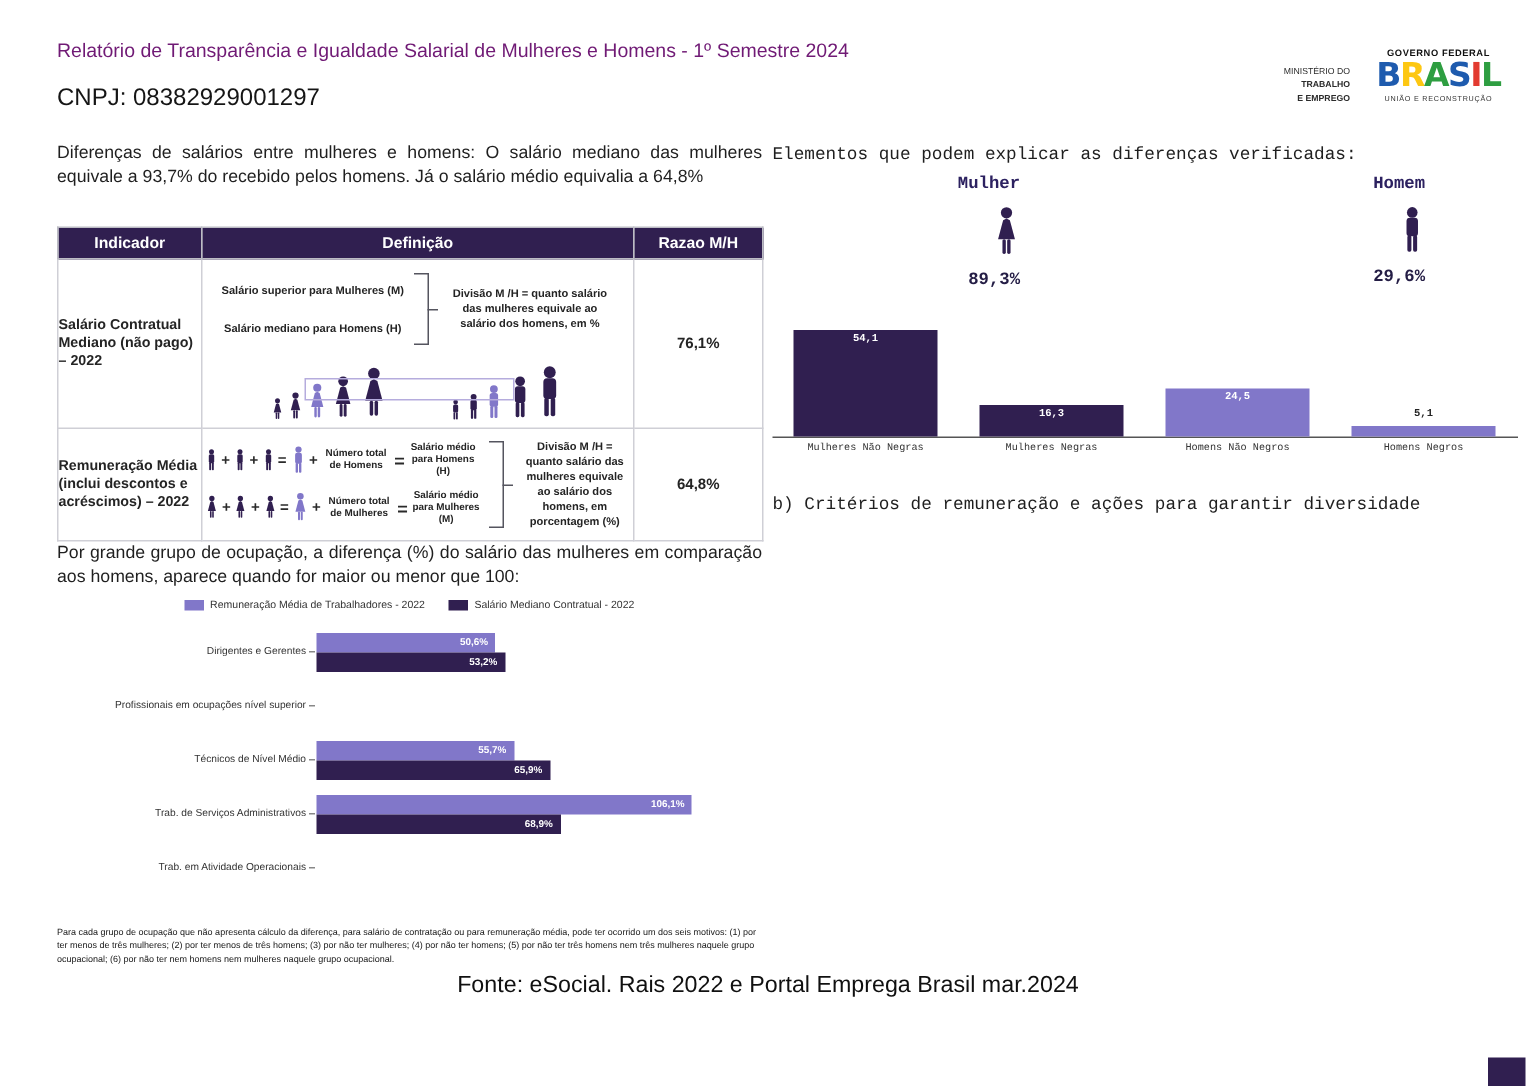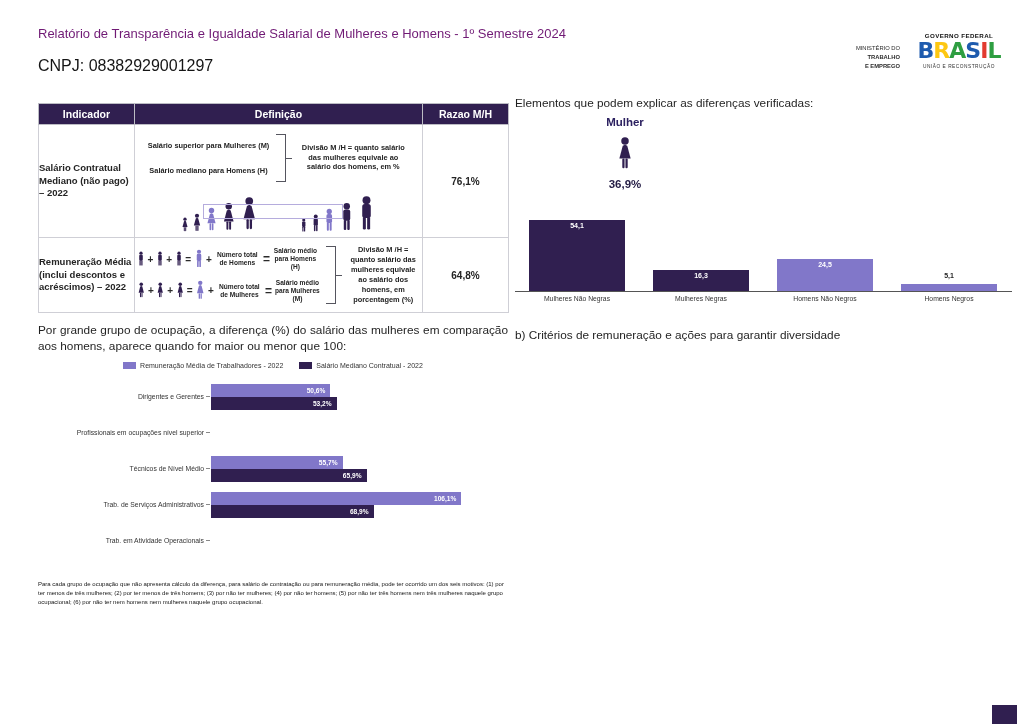--- a/index.html
+++ b/index.html
@@ -131,6 +131,7 @@
   </div>
 
   <div class="col-left">
+    <p class="intro">Diferenças de salários entre mulheres e homens: O salário mediano das mulheres equivale a 93,7% do recebido pelos homens. Já o salário médio equivalia a 64,8%</p>
 
     <table class="ind">
       <colgroup>

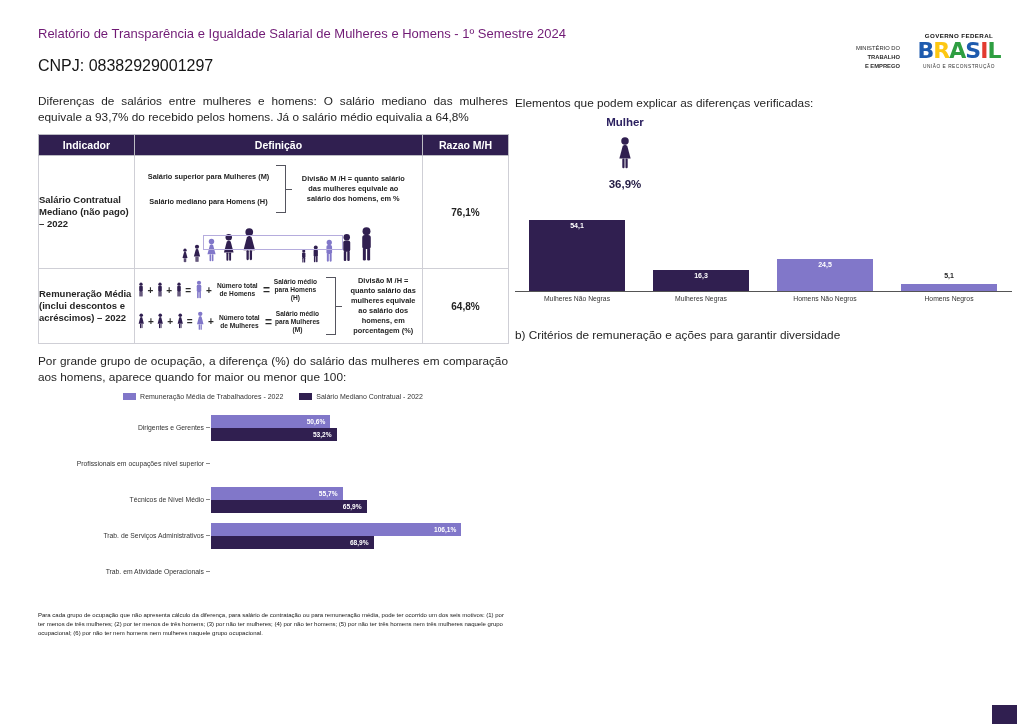--- a/index.html
+++ b/index.html
@@ -19,7 +19,7 @@
 
   
   .col-left{position:absolute;left:38px;top:94px;width:470px;}
-  .col-right{position:absolute;left:515px;top:96px;width:497px;}
+  .col-right{position:absolute;left:515px;top:96px;width:497px;font-family:Liberation Mono, monospace;}
 
   .intro,.occ-intro{font-size:11.8px;line-height:1.32;text-align:justify;margin:0;color:#1f1f1f;}
   .occ-intro{margin-top:10px;}

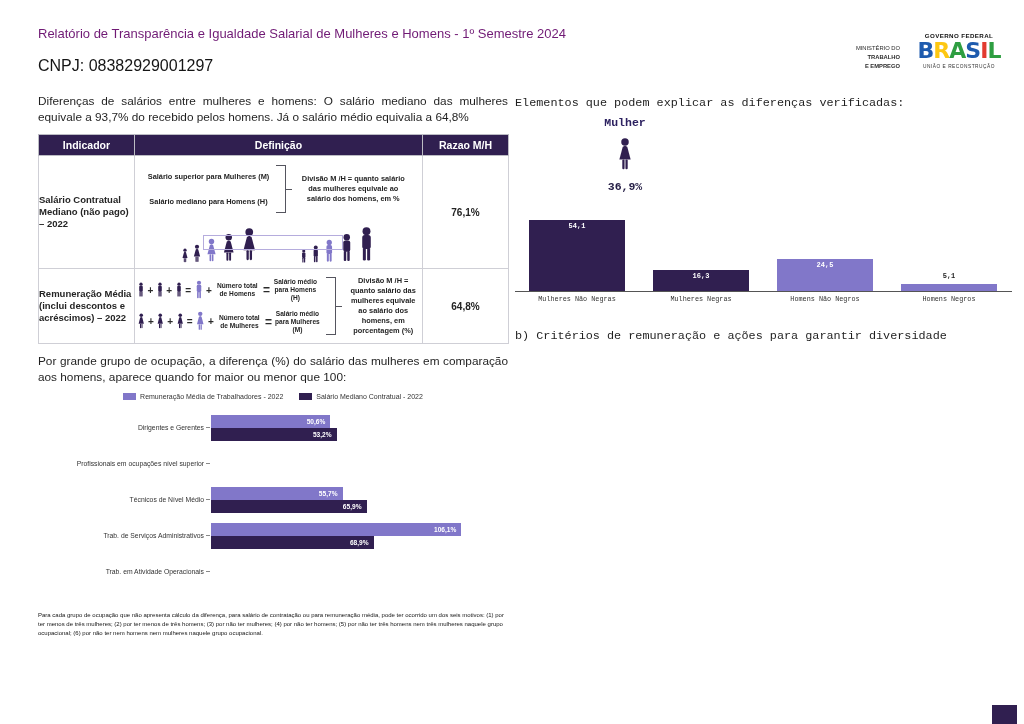--- a/index.html
+++ b/index.html
@@ -74,7 +74,7 @@
   .r-heading,.r-item-a,.r-item-b{font-size:11.8px;margin:0;color:#1f1f1f;}
   .r-item-a{margin-top:9px;}
   .figures{position:relative;height:100px;margin-top:6px;}
-  .fig{position:absolute;width:110px;text-align:center;top:0;}
+  .fig{position:absolute;width:110px;text-align:right;top:0;}
   .fig.mulher{left:55px;} .fig.homem{left:325px;}
   .fig-label{font-size:11.5px;font-weight:bold;color:#2c2160;}
   .fig svg{margin-top:8px;}

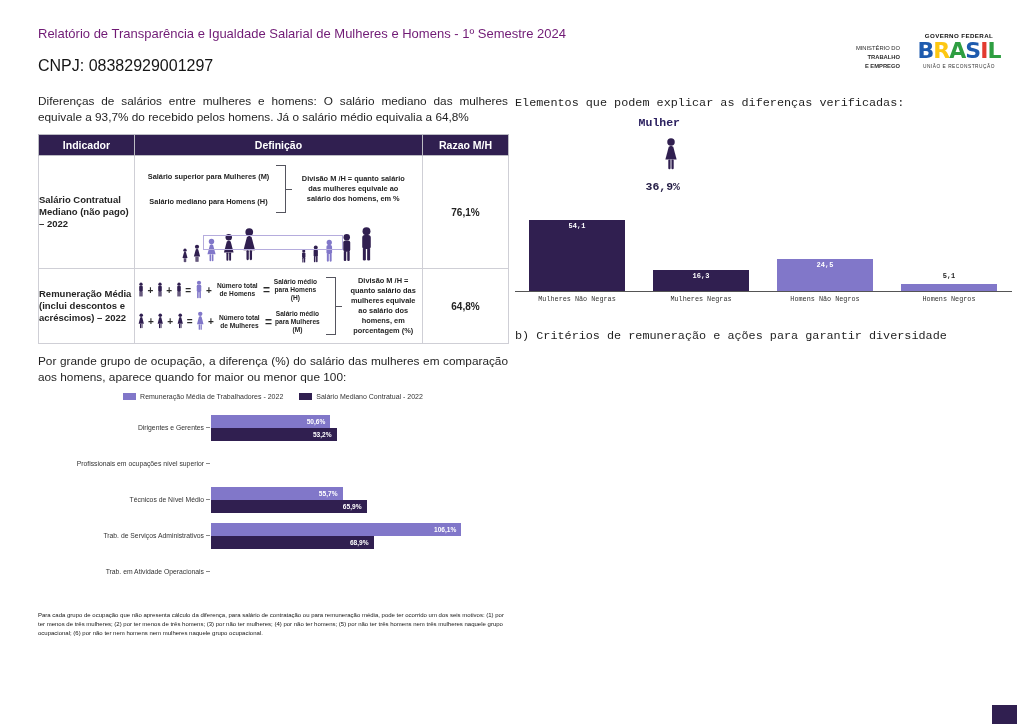--- a/index.html
+++ b/index.html
@@ -332,6 +332,13 @@
           </svg>
         <div class="fig-pct">36,9%</div>
       </div>
+      <div class="fig homem">
+        <div class="fig-label">Homem</div>
+        <svg class="pp-dark" width="17" height="34">
+            <use href="#pm"></use>
+          </svg>
+        <div class="fig-pct">29,6%</div>
+      </div>
     </div>
 
     <div class="comp-chart">

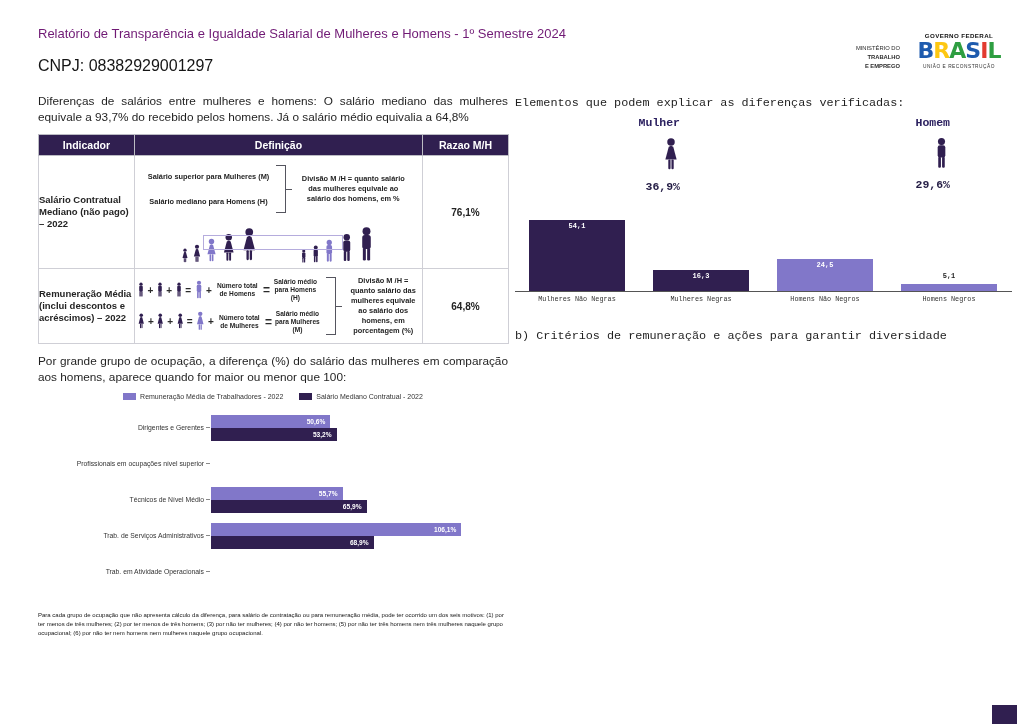--- a/index.html
+++ b/index.html
@@ -25,7 +25,7 @@
   .occ-intro{margin-top:10px;}
 
   
-  table.ind{width:470px;border-collapse:collapse;margin-top:9px;table-layout:fixed;}
+  table.ind{width:470px;border-collapse:collapse;margin-top:26px;table-layout:fixed;}
   .ind th{background:#301f50;color:#fff;font-size:10.5px;padding:4px 2px;border:1px solid #bcbcc4;}
   .ind td{border:1px solid #cfcfd6;vertical-align:middle;padding:0;}
   .col-ind{width:96px}.col-def{width:288px}.col-ratio{width:86px}

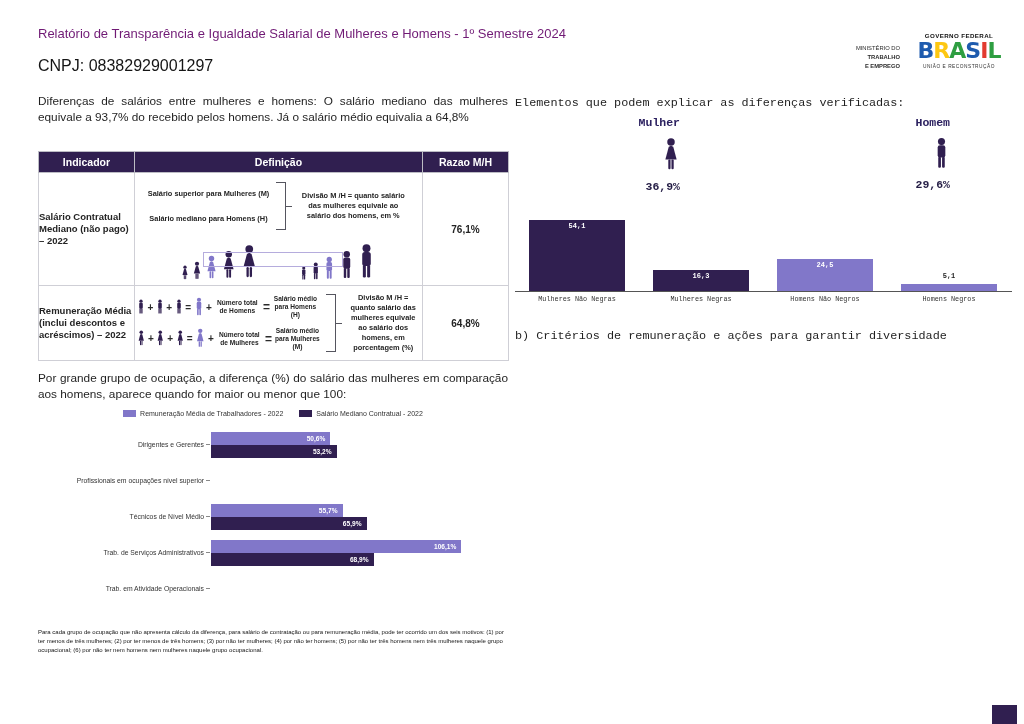--- a/index.html
+++ b/index.html
@@ -330,7 +330,7 @@
         <svg class="pp-dark" width="18" height="36">
             <use href="#pf"></use>
           </svg>
-        <div class="fig-pct">36,9%</div>
+        <div class="fig-pct">89,3%</div>
       </div>
       <div class="fig homem">
         <div class="fig-label">Homem</div>

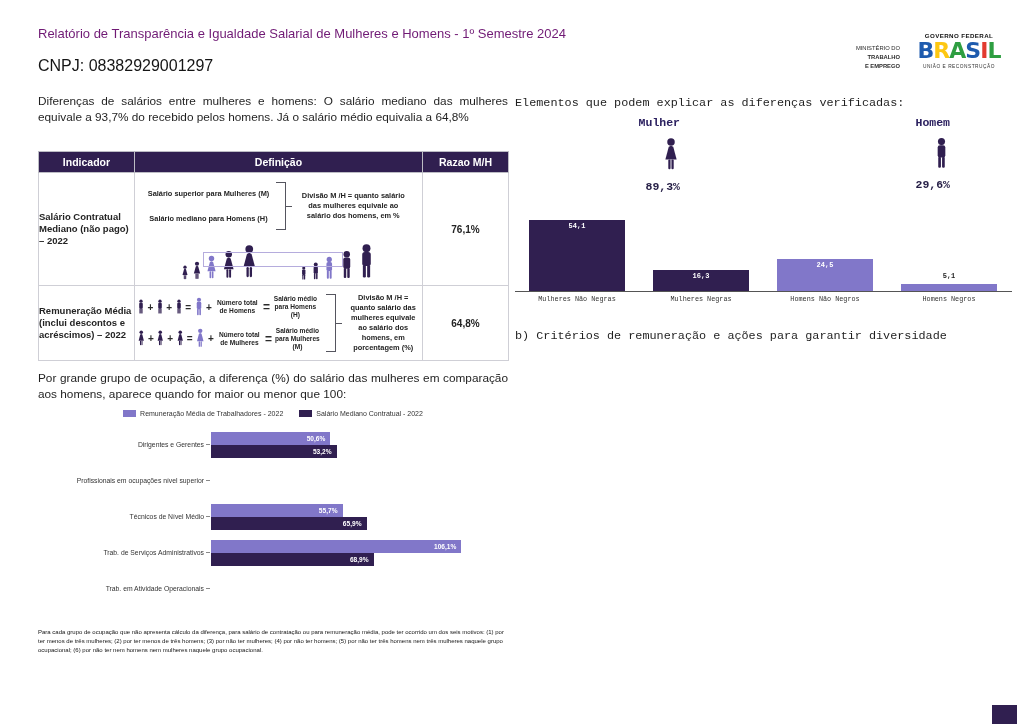--- a/index.html
+++ b/index.html
@@ -22,7 +22,7 @@
   .col-right{position:absolute;left:515px;top:96px;width:497px;font-family:Liberation Mono, monospace;}
 
   .intro,.occ-intro{font-size:11.8px;line-height:1.32;text-align:justify;margin:0;color:#1f1f1f;}
-  .occ-intro{margin-top:10px;}
+  .occ-intro{}
 
   
   table.ind{width:470px;border-collapse:collapse;margin-top:26px;table-layout:fixed;}

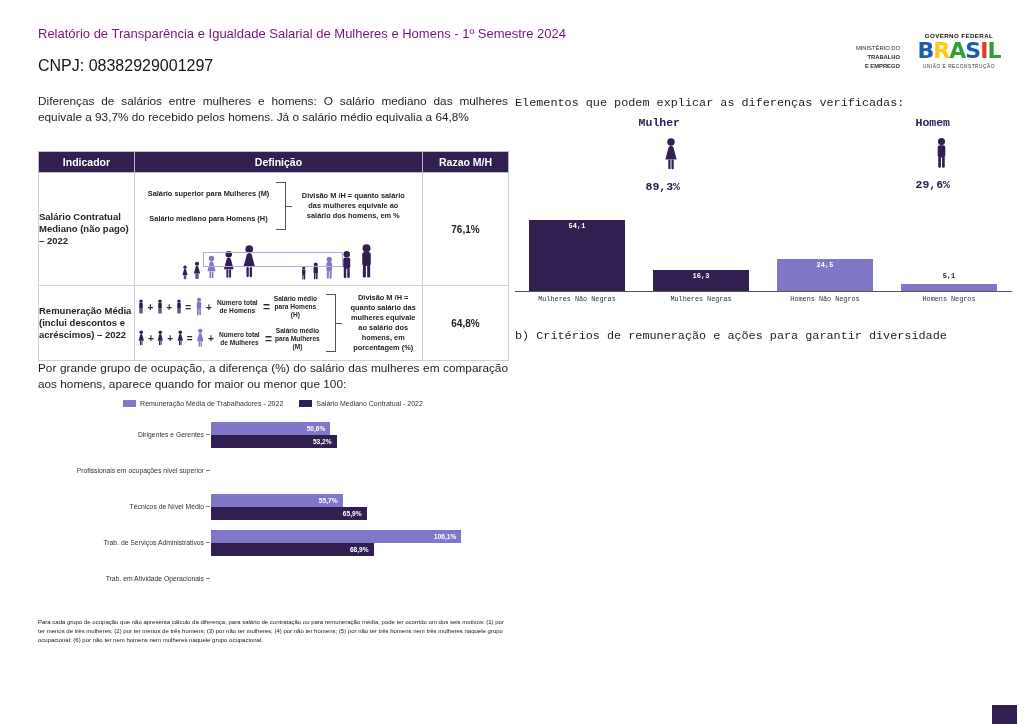--- a/index.html
+++ b/index.html
@@ -375,6 +375,7 @@
     <p class="r-item-b">b) Critérios de remuneração e ações para garantir diversidade</p>
   </div>
 
+  <div class="footer">Fonte: eSocial. Rais 2022 e Portal Emprega Brasil mar.2024</div>
   <div class="corner"></div>
 </div>
 

